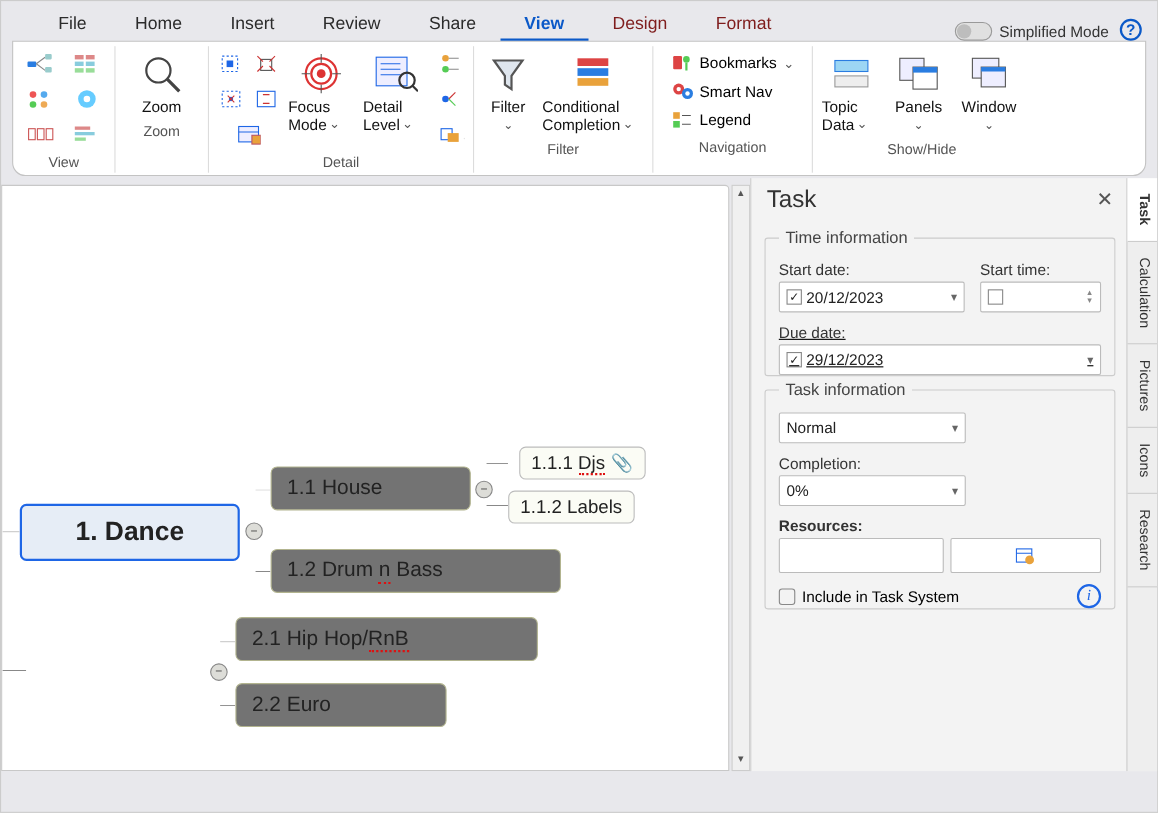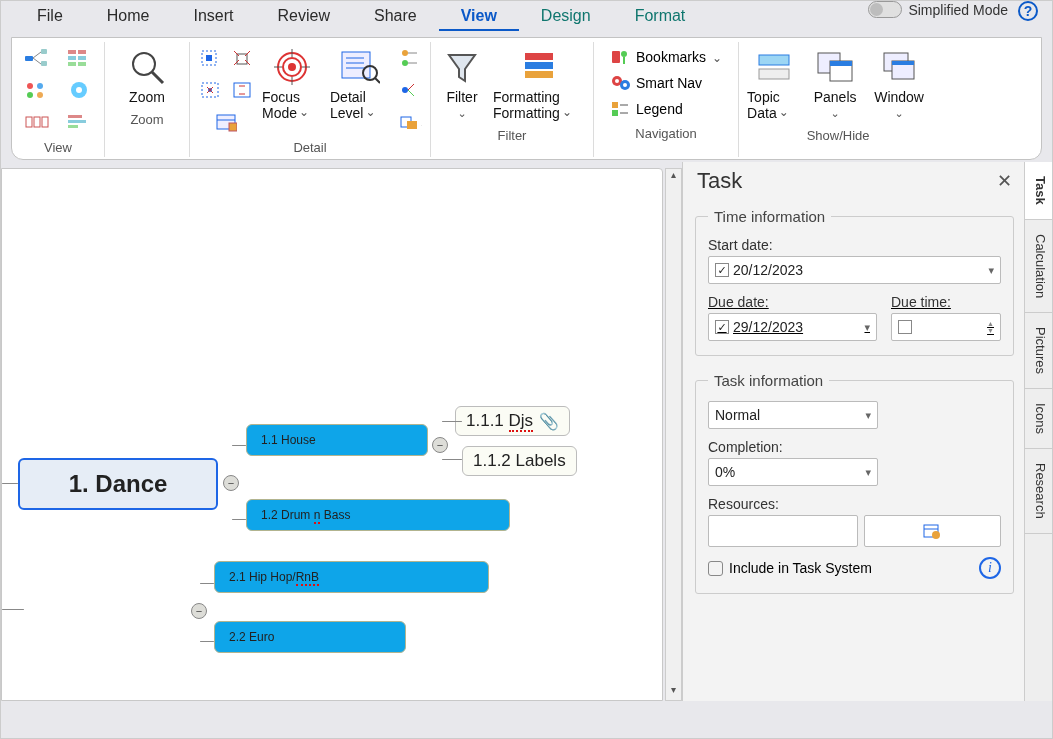--- a/index.html
+++ b/index.html
@@ -7,7 +7,7 @@
   body { background: #e8e8ec; border: 1px solid #ccc; }
 
   
-  .menubar { display: flex; align-items: flex-start; padding: 0 14px; height: 36px; }
+  .menubar { display: flex; align-items: flex-end; padding: 0 14px; height: 36px; margin-left: 16px; }
   .menubar .tab { padding: 6px 22px 6px; font-size: 16px; cursor: pointer; color: #2b2b2b; }
   .menubar .tab.active { color: #0b59c8; border-bottom: 2px solid #0b59c8; font-weight: 600; padding-bottom: 4px; }
   .menubar .tab.alt { color: #0f766e; }

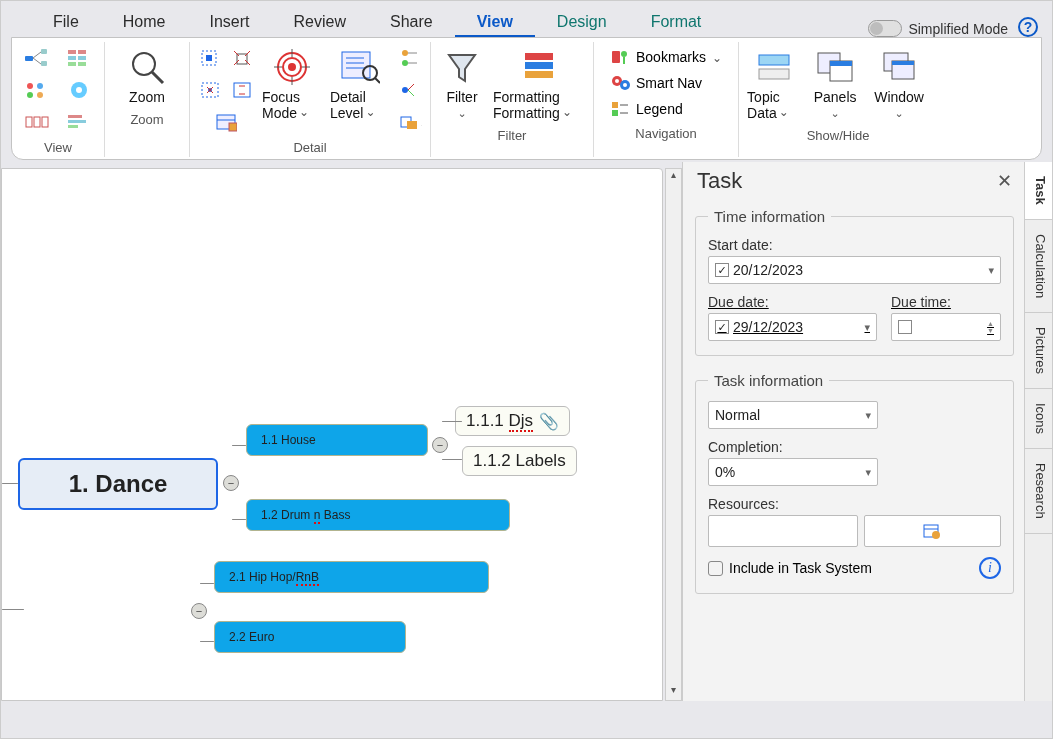--- a/index.html
+++ b/index.html
@@ -10,7 +10,7 @@
   .menubar { display: flex; align-items: flex-end; padding: 0 14px; height: 36px; margin-left: 16px; }
   .menubar .tab { padding: 6px 22px 6px; font-size: 16px; cursor: pointer; color: #2b2b2b; }
   .menubar .tab.active { color: #0b59c8; border-bottom: 2px solid #0b59c8; font-weight: 600; padding-bottom: 4px; }
-  .menubar .tab.alt { color: #0f766e; }
+  .menubar .tab.alt { color: #7f1d1d; }
   .menubar .spacer { flex: 1; }
   .simplified { display: flex; align-items: center; gap: 6px; font-size: 14px; color: #333; }
   .toggle { width: 34px; height: 17px; border: 1px solid #999; border-radius: 10px; position: relative; background: #e0e0e0; }

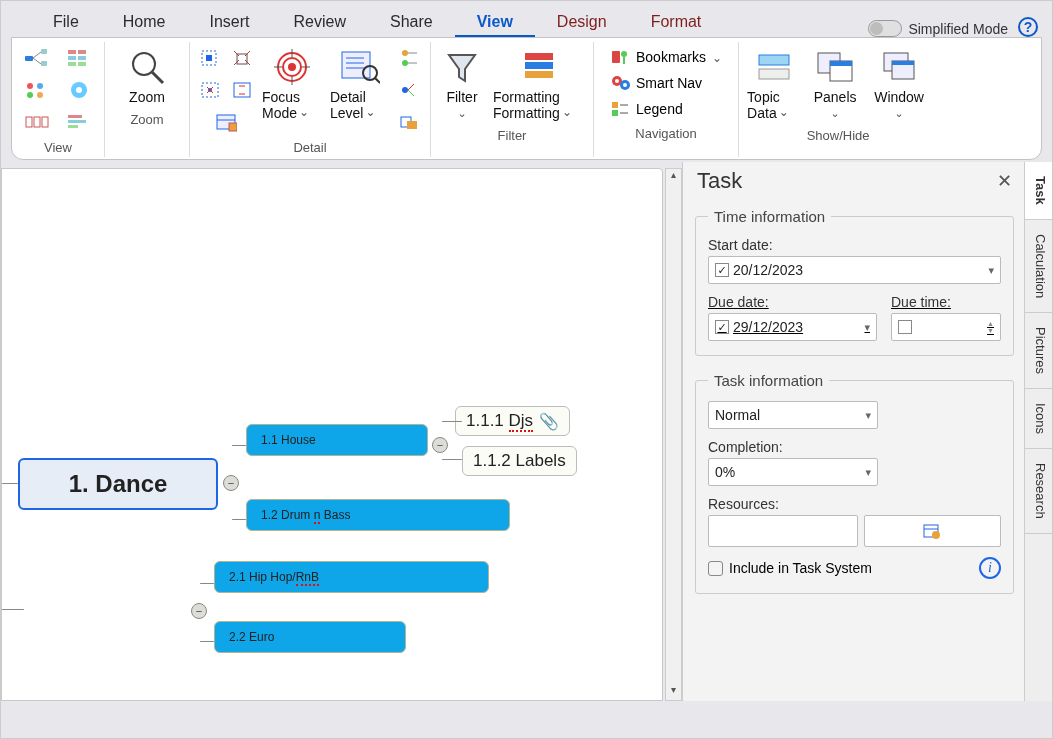--- a/index.html
+++ b/index.html
@@ -294,7 +294,7 @@
               <rect x="6" y="22" width="28" height="7" fill="#e9a23b"></rect>
             </svg>
         </span>
-        <span><span>Formatting Formatting</span><span class="caret"></span></span>
+        <span><span>Conditional Completion</span><span class="caret"></span></span>
       </div>
     </div>
     <div class="glabel">Filter</div>

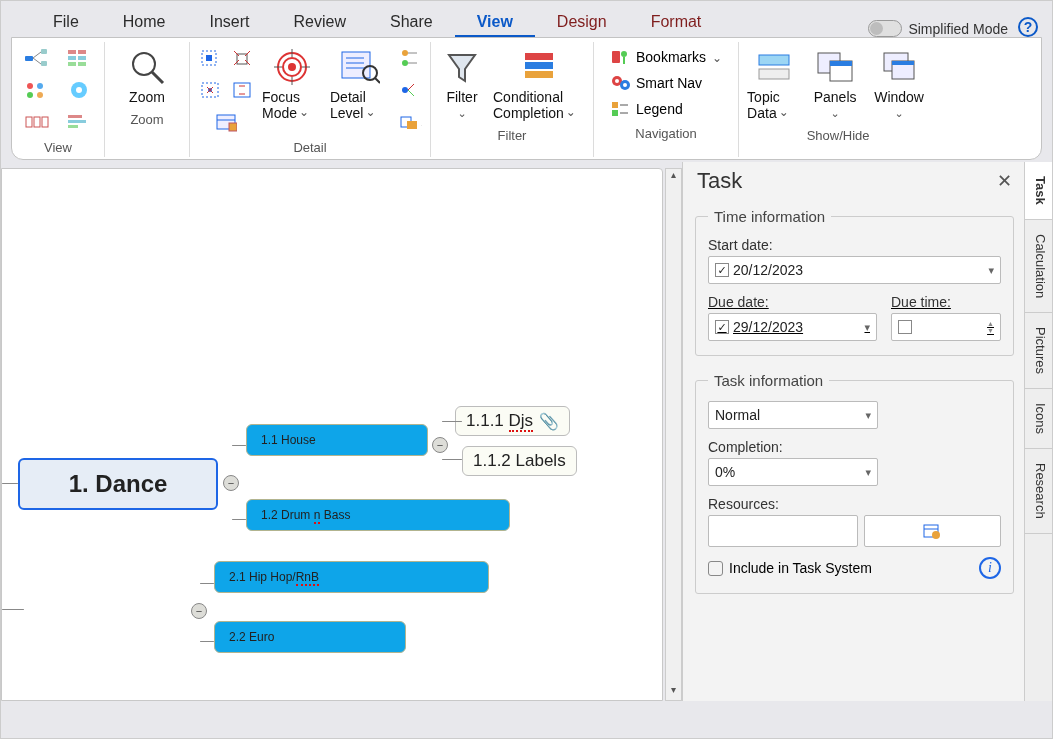--- a/index.html
+++ b/index.html
@@ -60,7 +60,7 @@
   .task-head { display: flex; align-items: center; justify-content: space-between; padding: 6px 12px 10px 14px; font-size: 22px; color: #333; }
   .task-head .close { font-size: 18px; color: #555; cursor: pointer; }
   .task-scroll { flex: 1; overflow: auto; padding: 4px 10px 10px 12px; }
-  fieldset { border: 1px solid #ccc; border-radius: 3px; padding: 12px 12px 14px; margin-bottom: 16px; background: #f3f3f3; }
+  fieldset { border: 1px solid #ccc; border-radius: 3px; padding: 12px 12px 0; margin-bottom: 4px; background: #f3f3f3; }
   legend { font-size: 15px; color: #444; padding: 0 6px; }
   .row { display: flex; gap: 14px; margin-bottom: 10px; justify-content: center; }
   .field { flex: 1; display: flex; flex-direction: column; gap: 3px; }

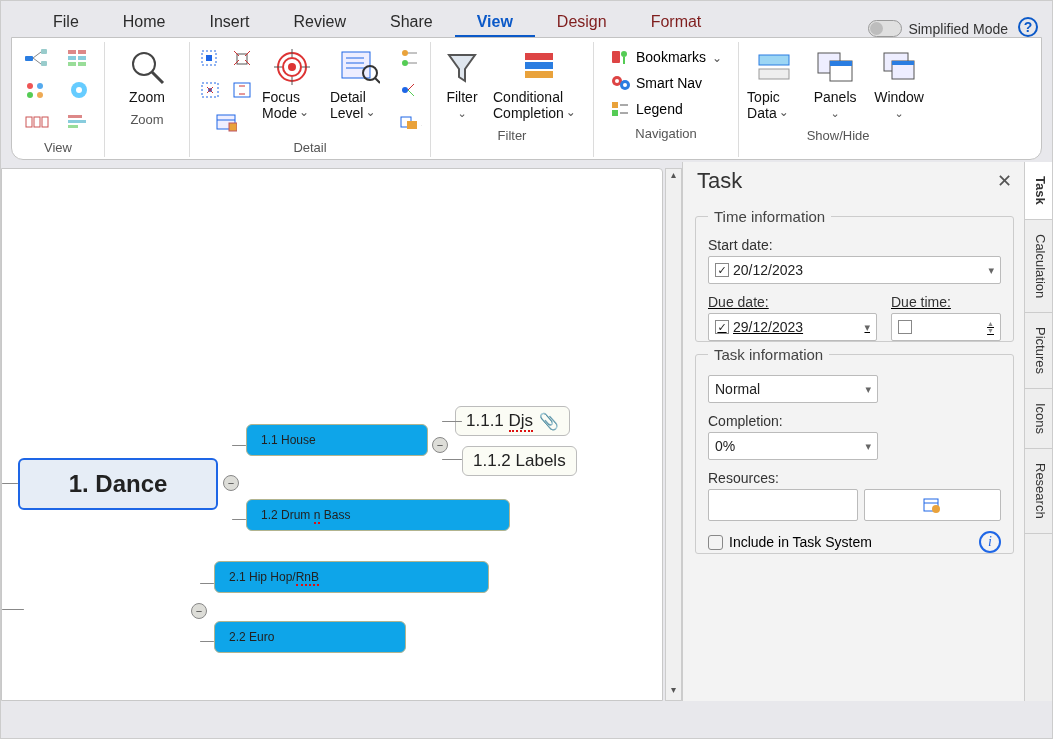--- a/index.html
+++ b/index.html
@@ -439,6 +439,16 @@
                 <span class="dd">▾</span>
               </div>
             </div>
+            <div class="field" style="max-width:110px;">
+              <label>Start time:</label>
+              <div class="ctrl">
+                <span class="cb"></span>
+                <span class="spinner">
+                    <span>▲</span>
+                    <span>▼</span>
+                  </span>
+              </div>
+            </div>
           </div>
           <div class="row" style="margin-bottom:0;text-decoration:underline;">
             <div class="field">

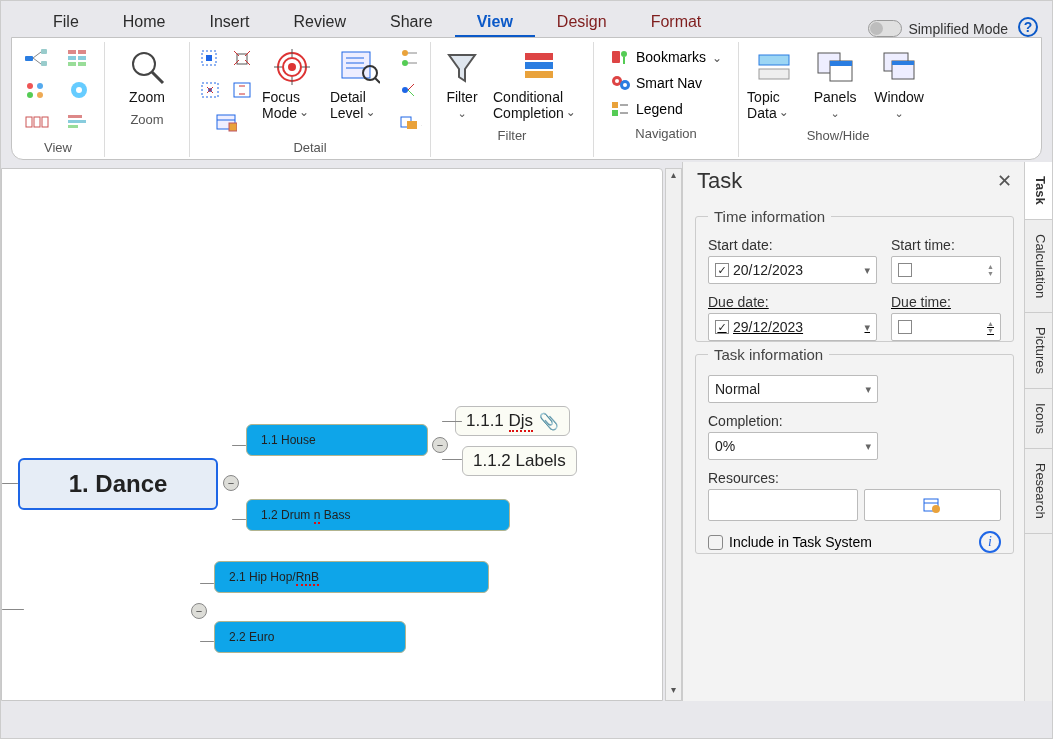--- a/index.html
+++ b/index.html
@@ -459,16 +459,6 @@
                 <span class="dd">▾</span>
               </div>
             </div>
-            <div class="field" style="max-width:110px;">
-              <label>Due time:</label>
-              <div class="ctrl">
-                <span class="cb"></span>
-                <span class="spinner">
-                    <span>▲</span>
-                    <span>▼</span>
-                  </span>
-              </div>
-            </div>
           </div>
         </fieldset>
 

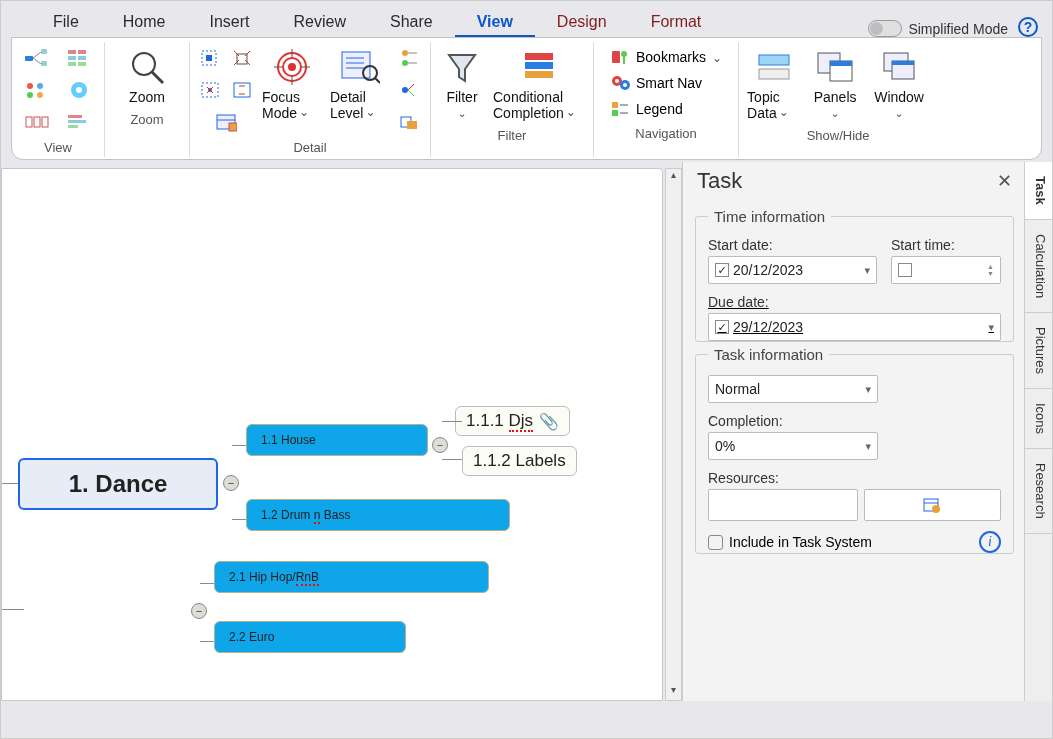--- a/index.html
+++ b/index.html
@@ -389,7 +389,7 @@
       <div class="node" style="left:244px; top:255px; width:182px;">1.1  House</div>
       <div class="collapse" style="left:430px; top:268px;">−</div>
 
-      <div class="node sub2" style="left:453px; top:237px;">
+      <div class="node sub2" style="left:470px; top:237px;">
         <span><span>1.1.1  </span><span class="spellerr">Djs</span></span>
         <span class="paperclip">📎</span>
       </div>

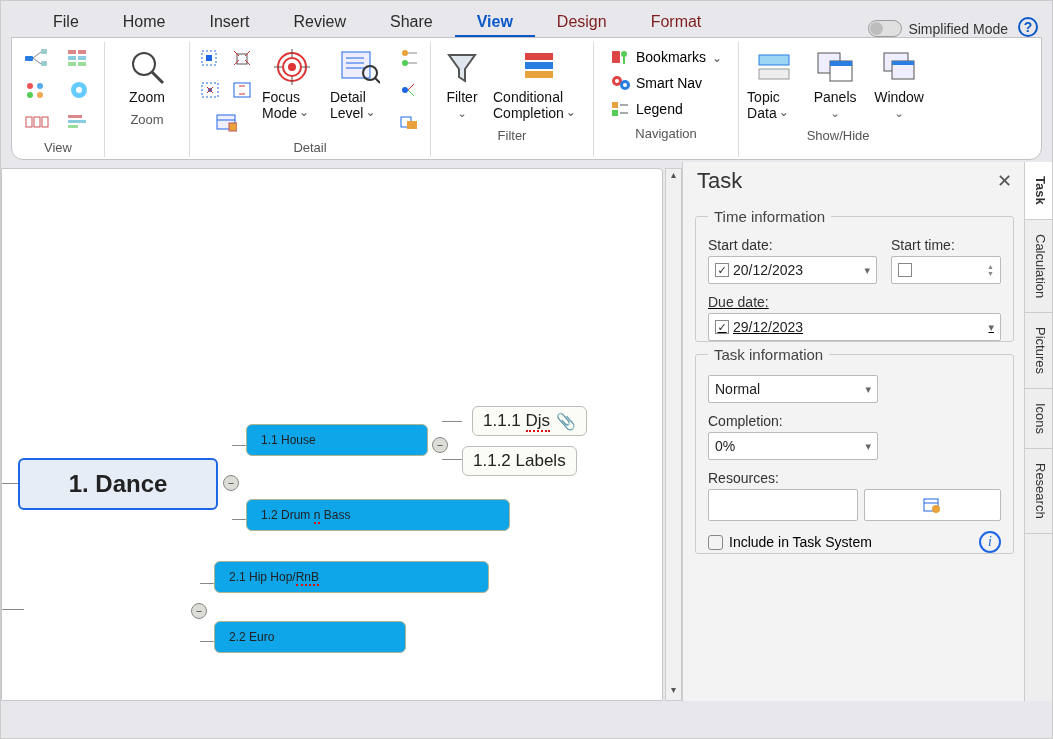--- a/index.html
+++ b/index.html
@@ -45,7 +45,7 @@
   .vscroll .up { top: 0; } .vscroll .down { bottom: 0; }
 
   
-  .node { position: absolute; background: #0ea5e9; border: 1px solid #b2b48f; border-radius: 6px; padding: 8px 14px; font-size: 12px; color: #222; display: flex; align-items: center; gap: 6px; }
+  .node { position: absolute; background: #737373; border: 1px solid #b2b48f; border-radius: 6px; padding: 8px 14px; font-size: 19px; color: #222; display: flex; align-items: center; gap: 6px; }
   .node.root { background: #e6edf6; border: 2px solid #1e66e6; font-weight: 700; font-size: 24px; padding: 10px 24px; }
   .node.sub2 { background: #fbfcf5; border: 1px solid #bcbcbc; font-size: 17px; padding: 4px 10px; }
   .spellerr { border-bottom: 2px dotted #d11; }

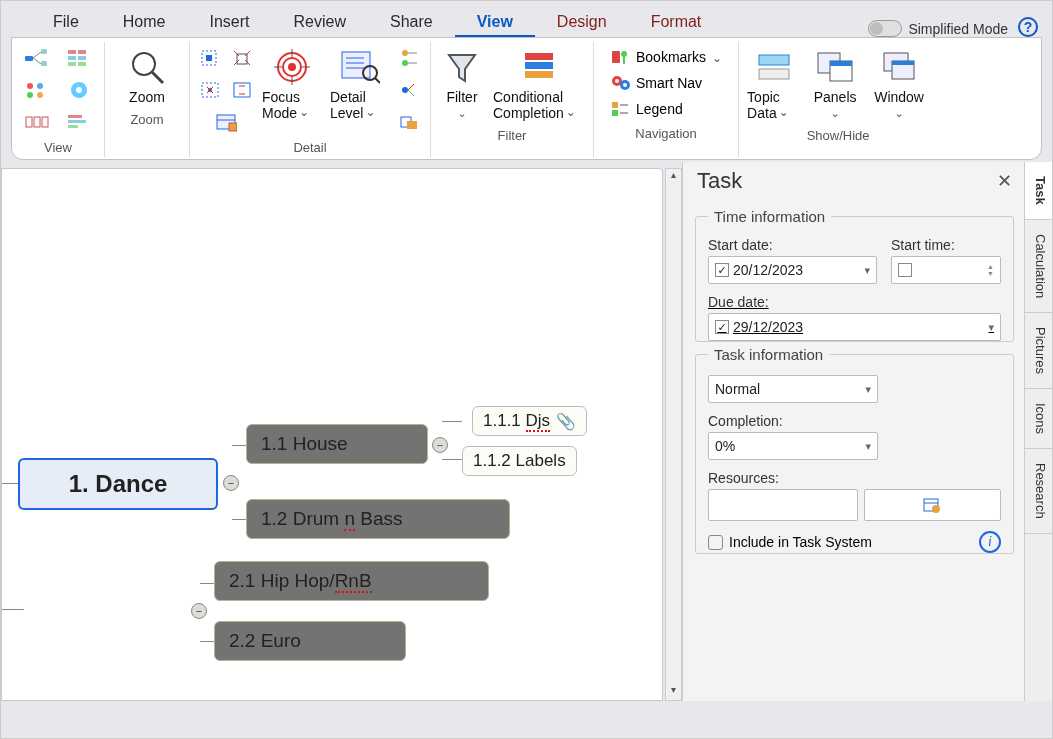--- a/index.html
+++ b/index.html
@@ -477,7 +477,7 @@
               <span class="dd">▾</span>
             </div>
           </div>
-          <div class="field" style="margin-bottom:6px;">
+          <div class="field" style="margin-bottom:6px;font-weight:bold;">
             <label>Resources:</label>
             <div class="res-row">
               <div class="ctrl" style="height:32px;"></div>

